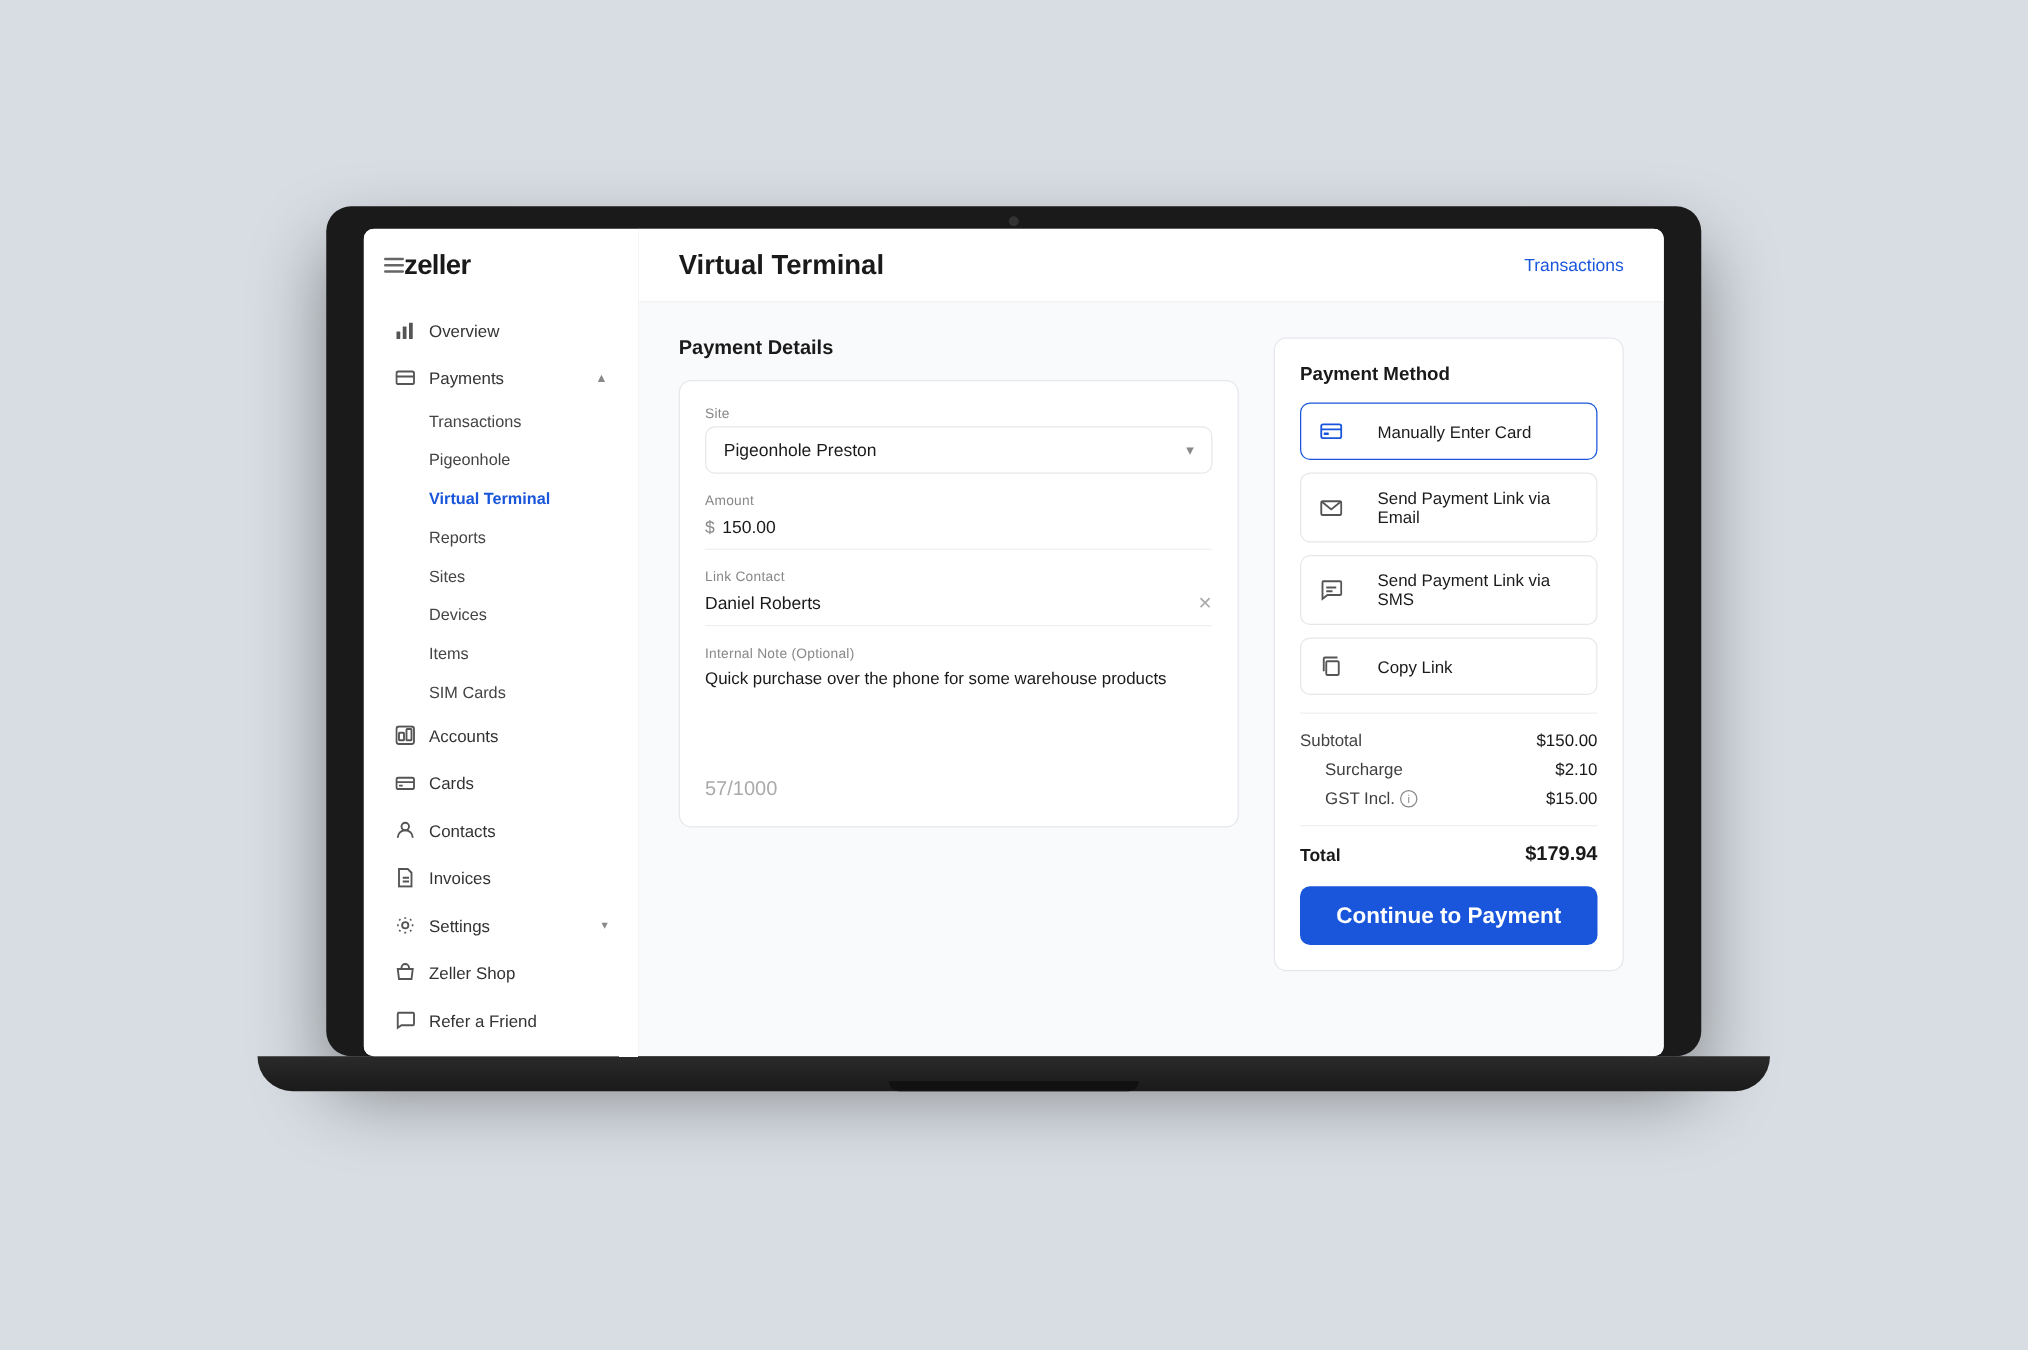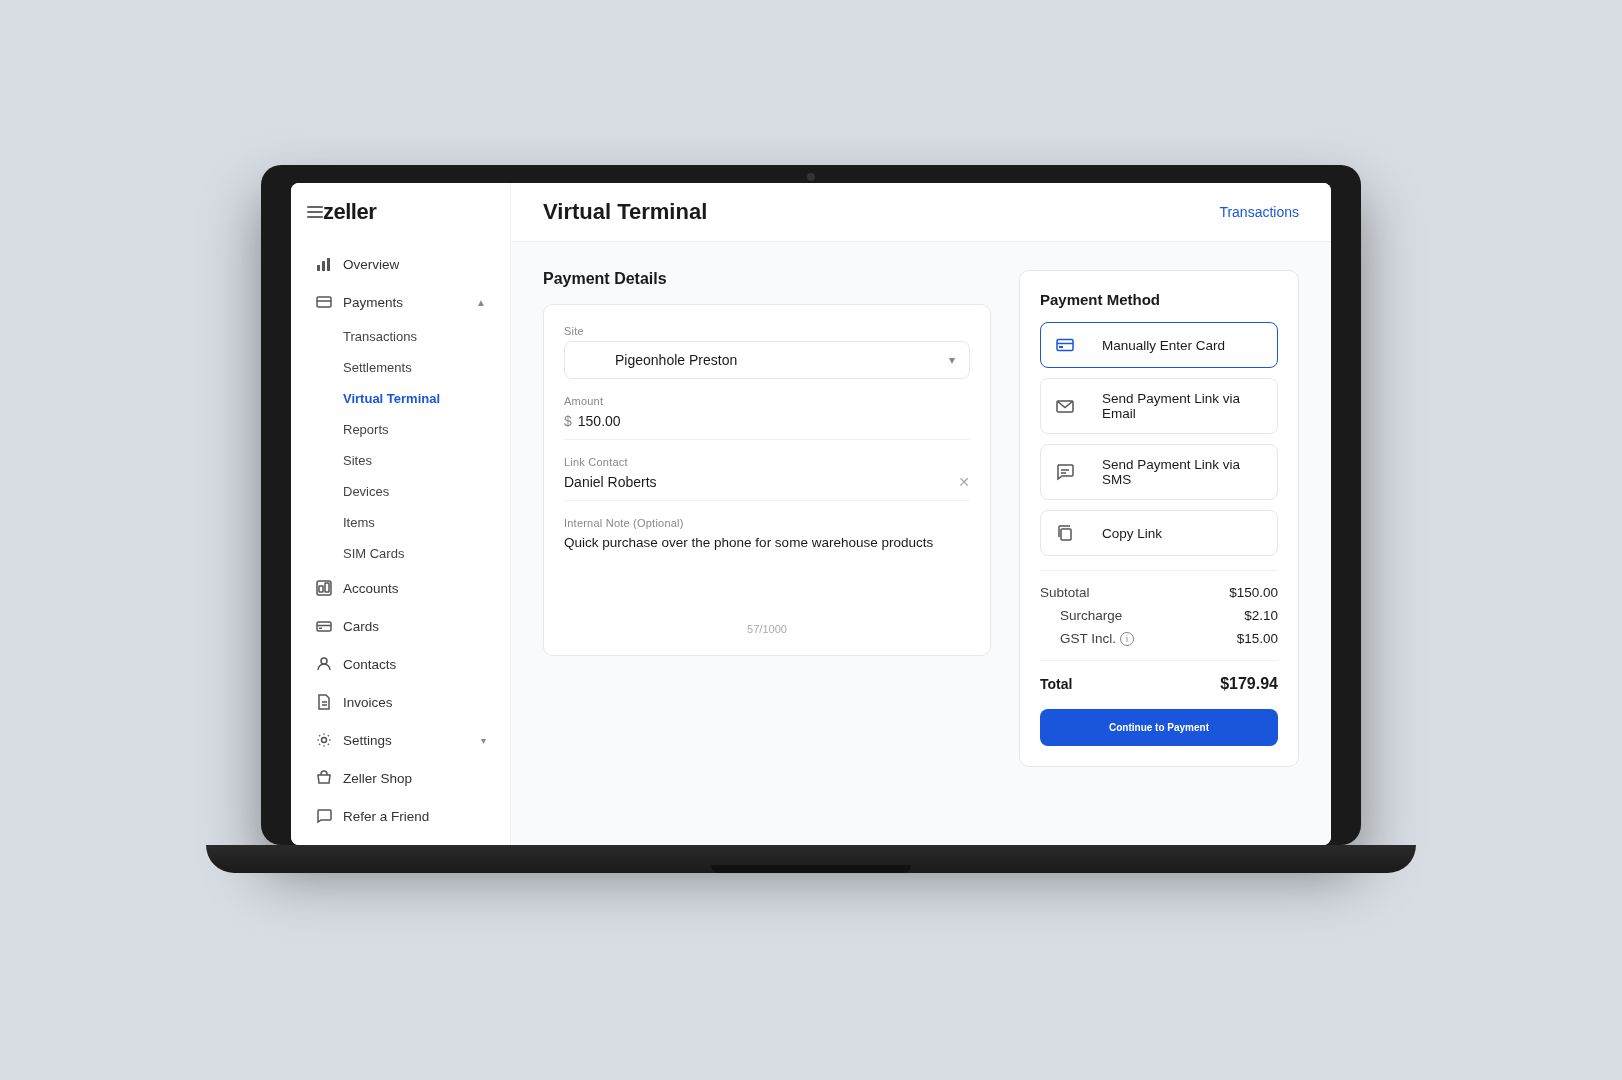--- a/index.html
+++ b/index.html
@@ -454,7 +454,7 @@
           <span>Transactions</span>
         </div>
         <div class="sub-nav-item">
-          <span>Settlements</span>
+          <span>Pigeonhole</span>
         </div>
         <div class="sub-nav-item active">
           <span>Virtual Terminal</span>

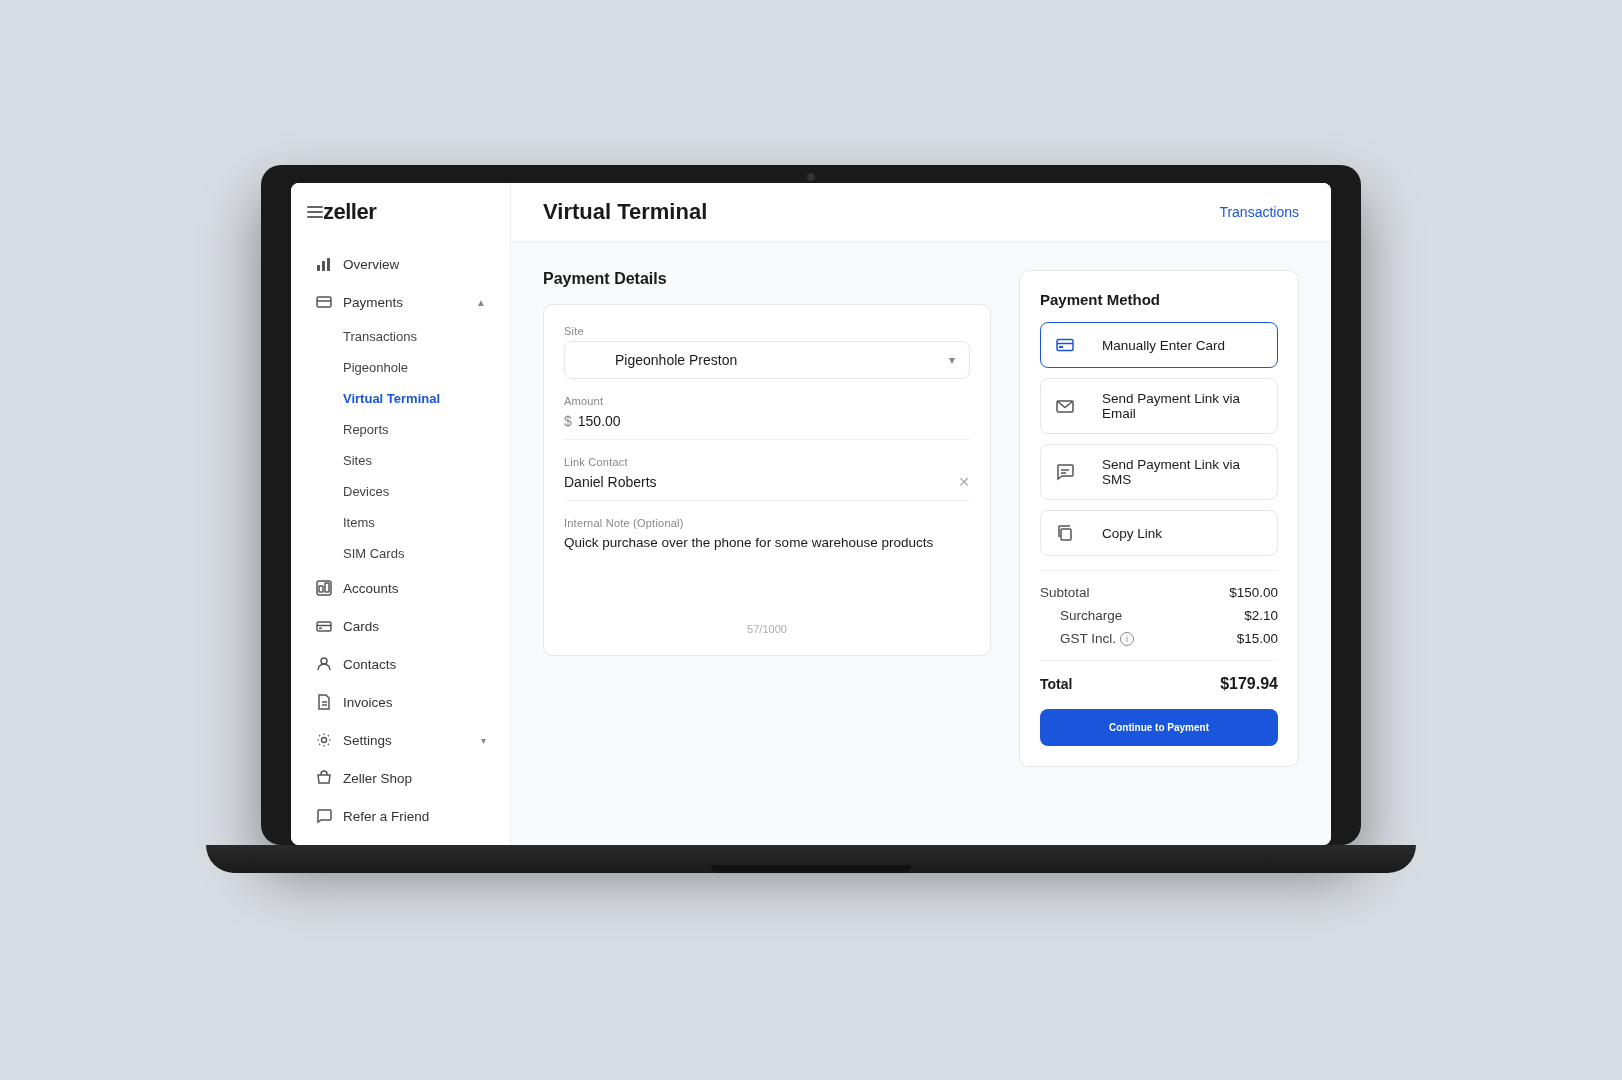--- a/index.html
+++ b/index.html
@@ -257,7 +257,6 @@
     .site-select-value {
       font-size: 14px;
       color: #1a1a1a;
-      margin-left: 36px;
     }
 
     .chevron-down {

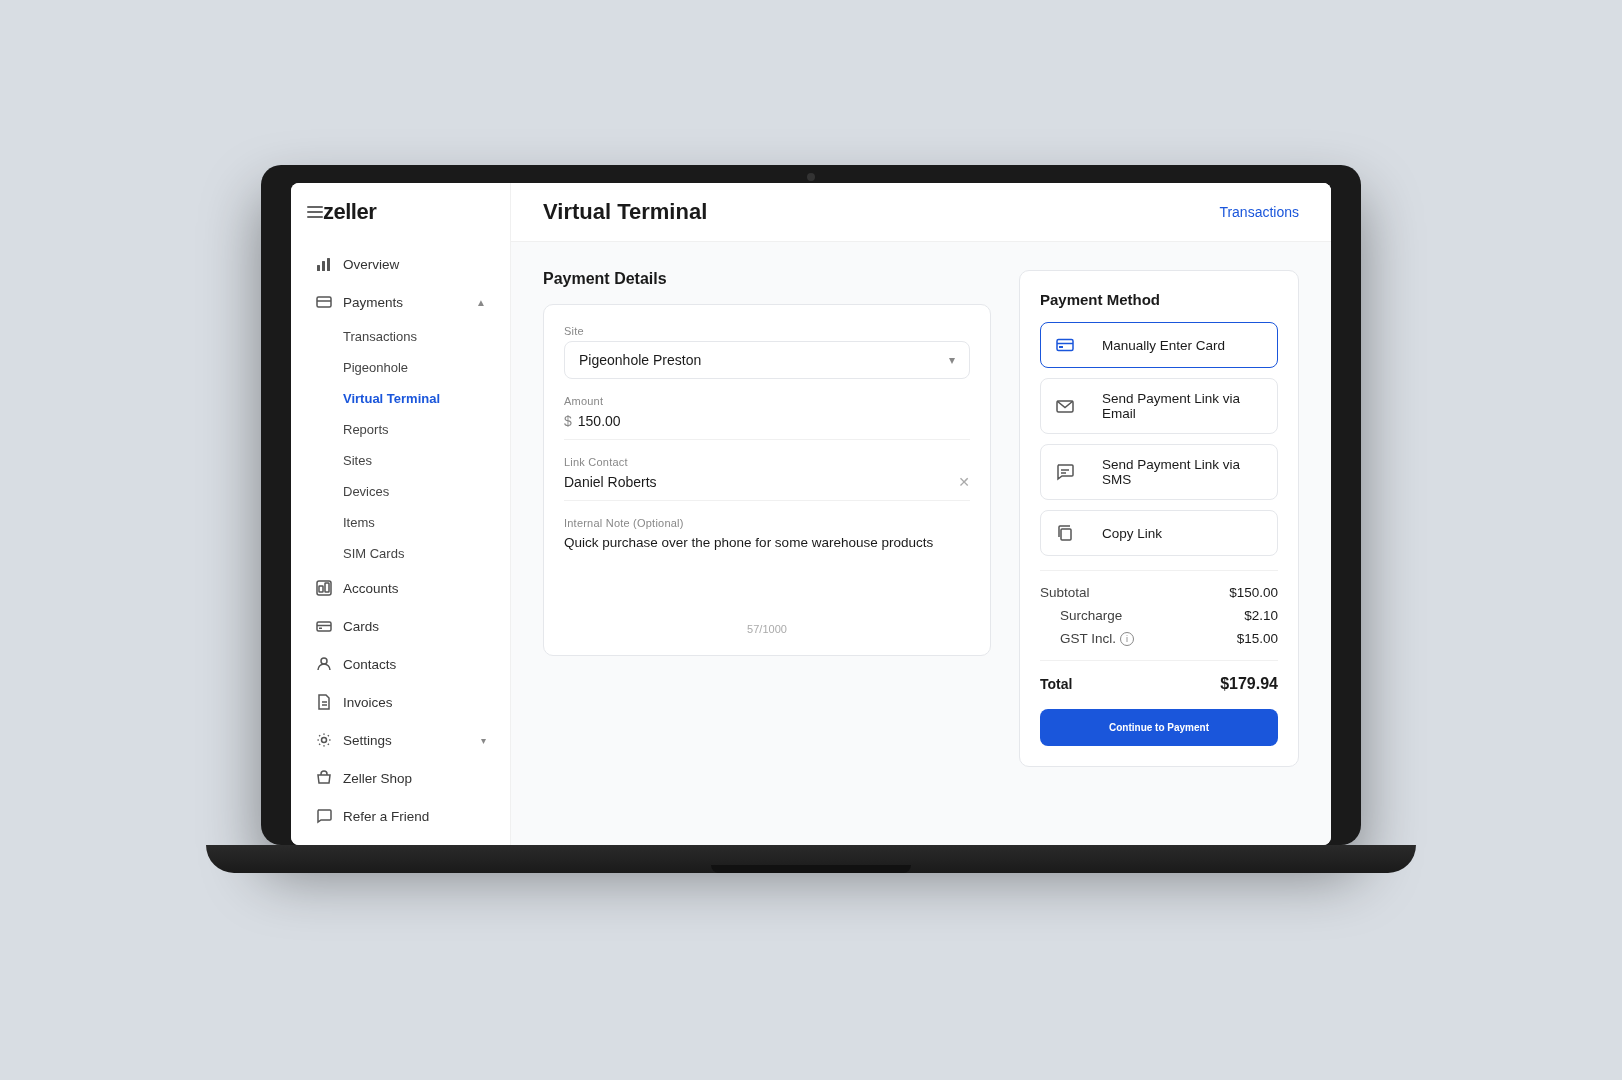--- a/index.html
+++ b/index.html
@@ -296,8 +296,8 @@
     }
 
     .char-count {
-      text-align: center;
-      font-size: 11px;
+      text-align: left;
+      font-size: 16px;
       color: #aaa;
       margin-top: 4px;
     }

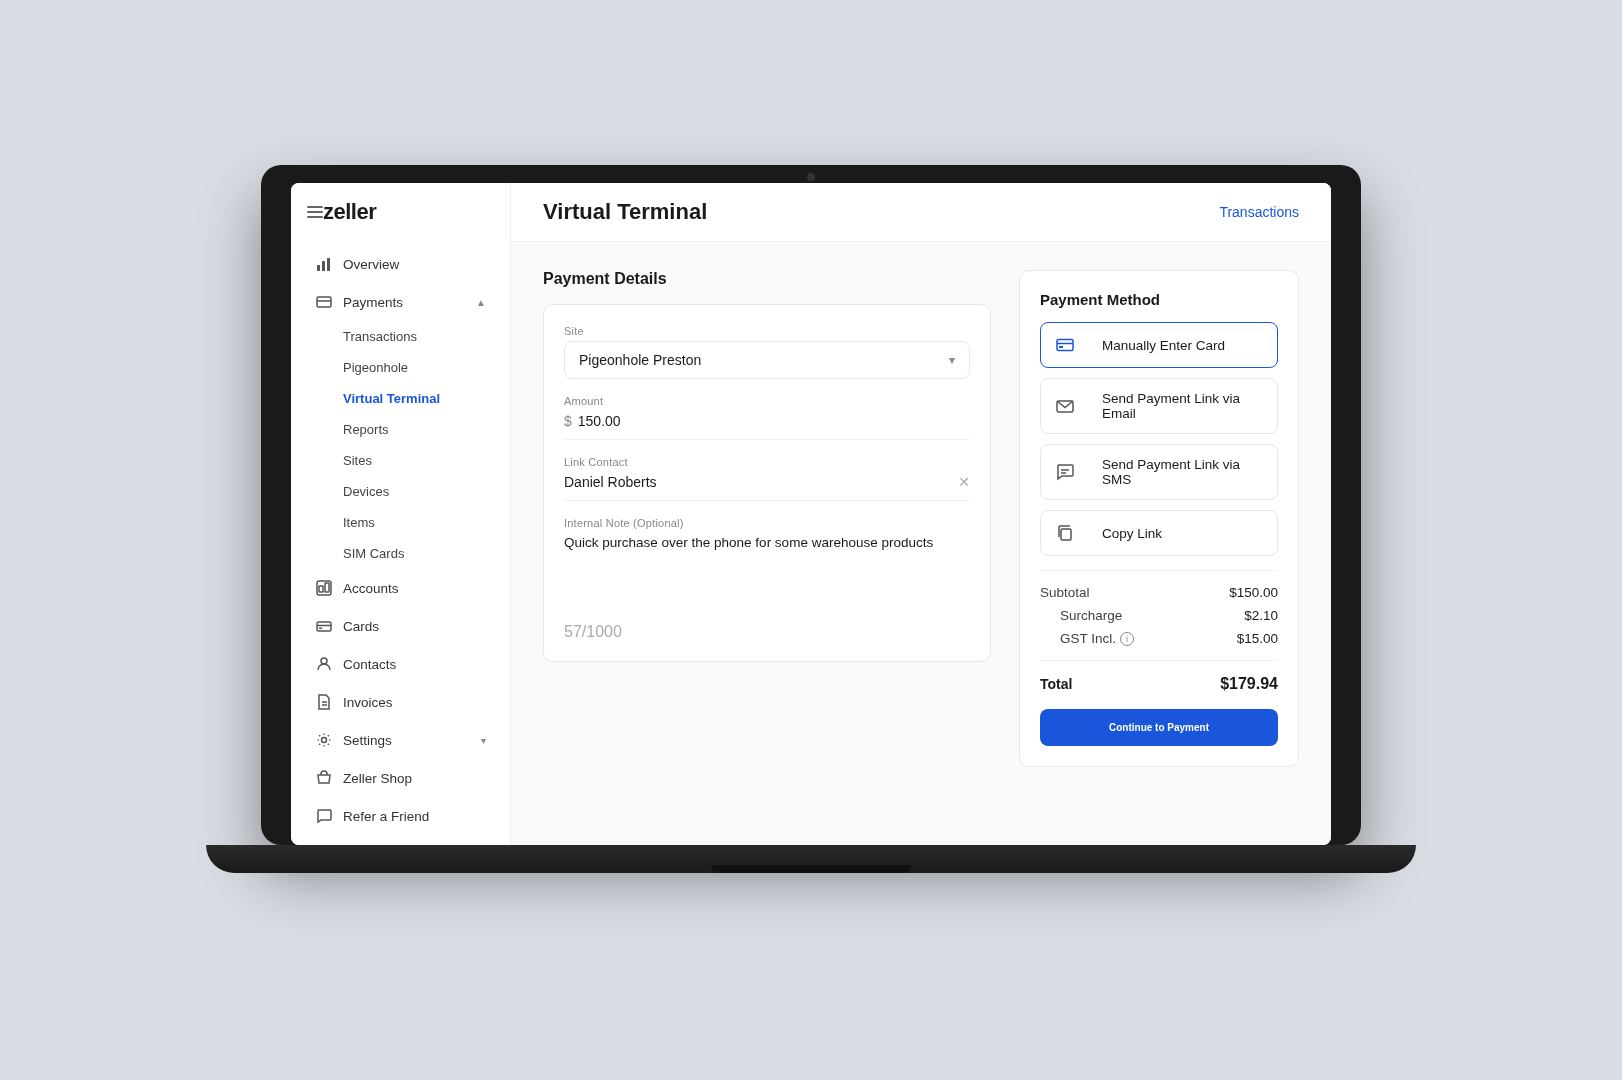--- a/index.html
+++ b/index.html
@@ -403,7 +403,7 @@
       border: none;
       border-radius: 8px;
       padding: 13px;
-      font-size: 10px;
+      font-size: 18px;
       font-weight: 600;
       cursor: pointer;
       transition: background 0.15s;

